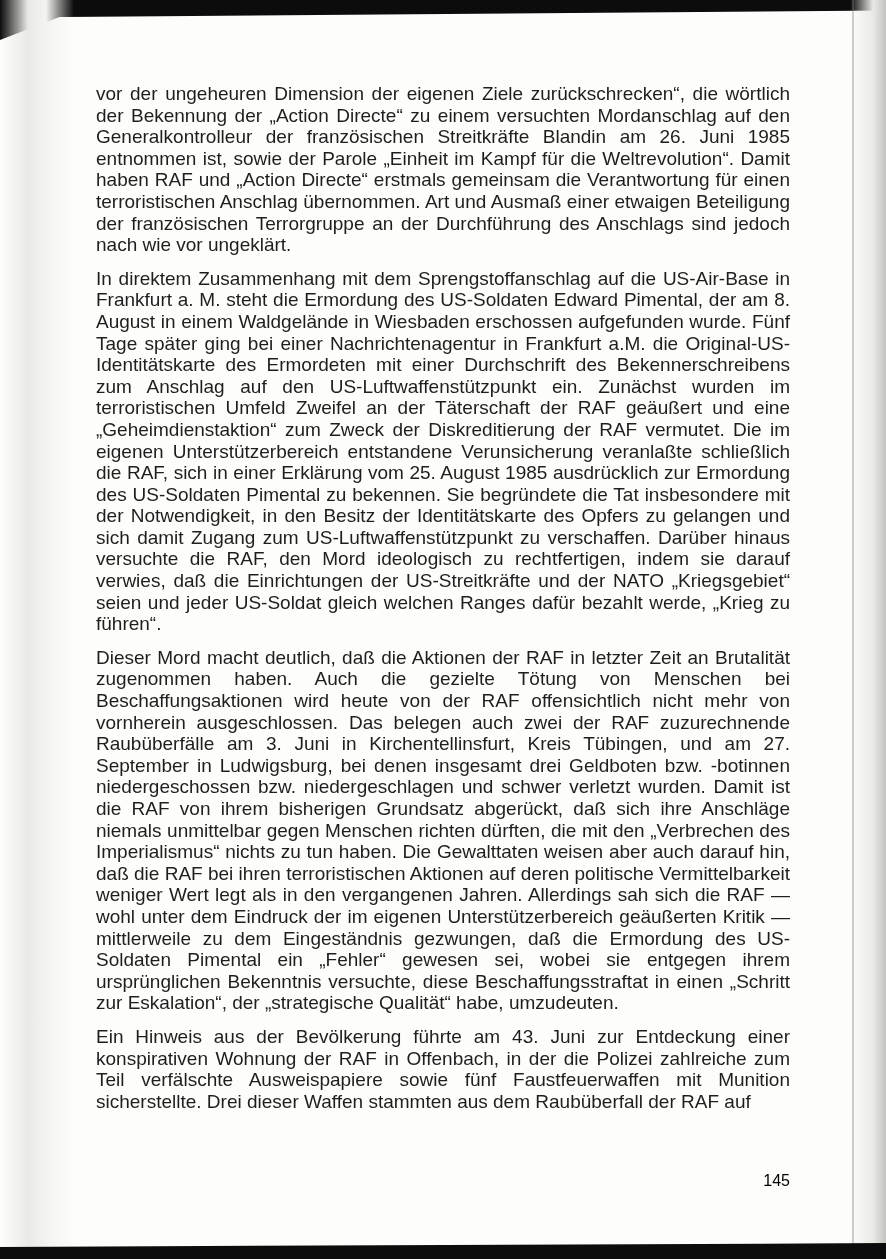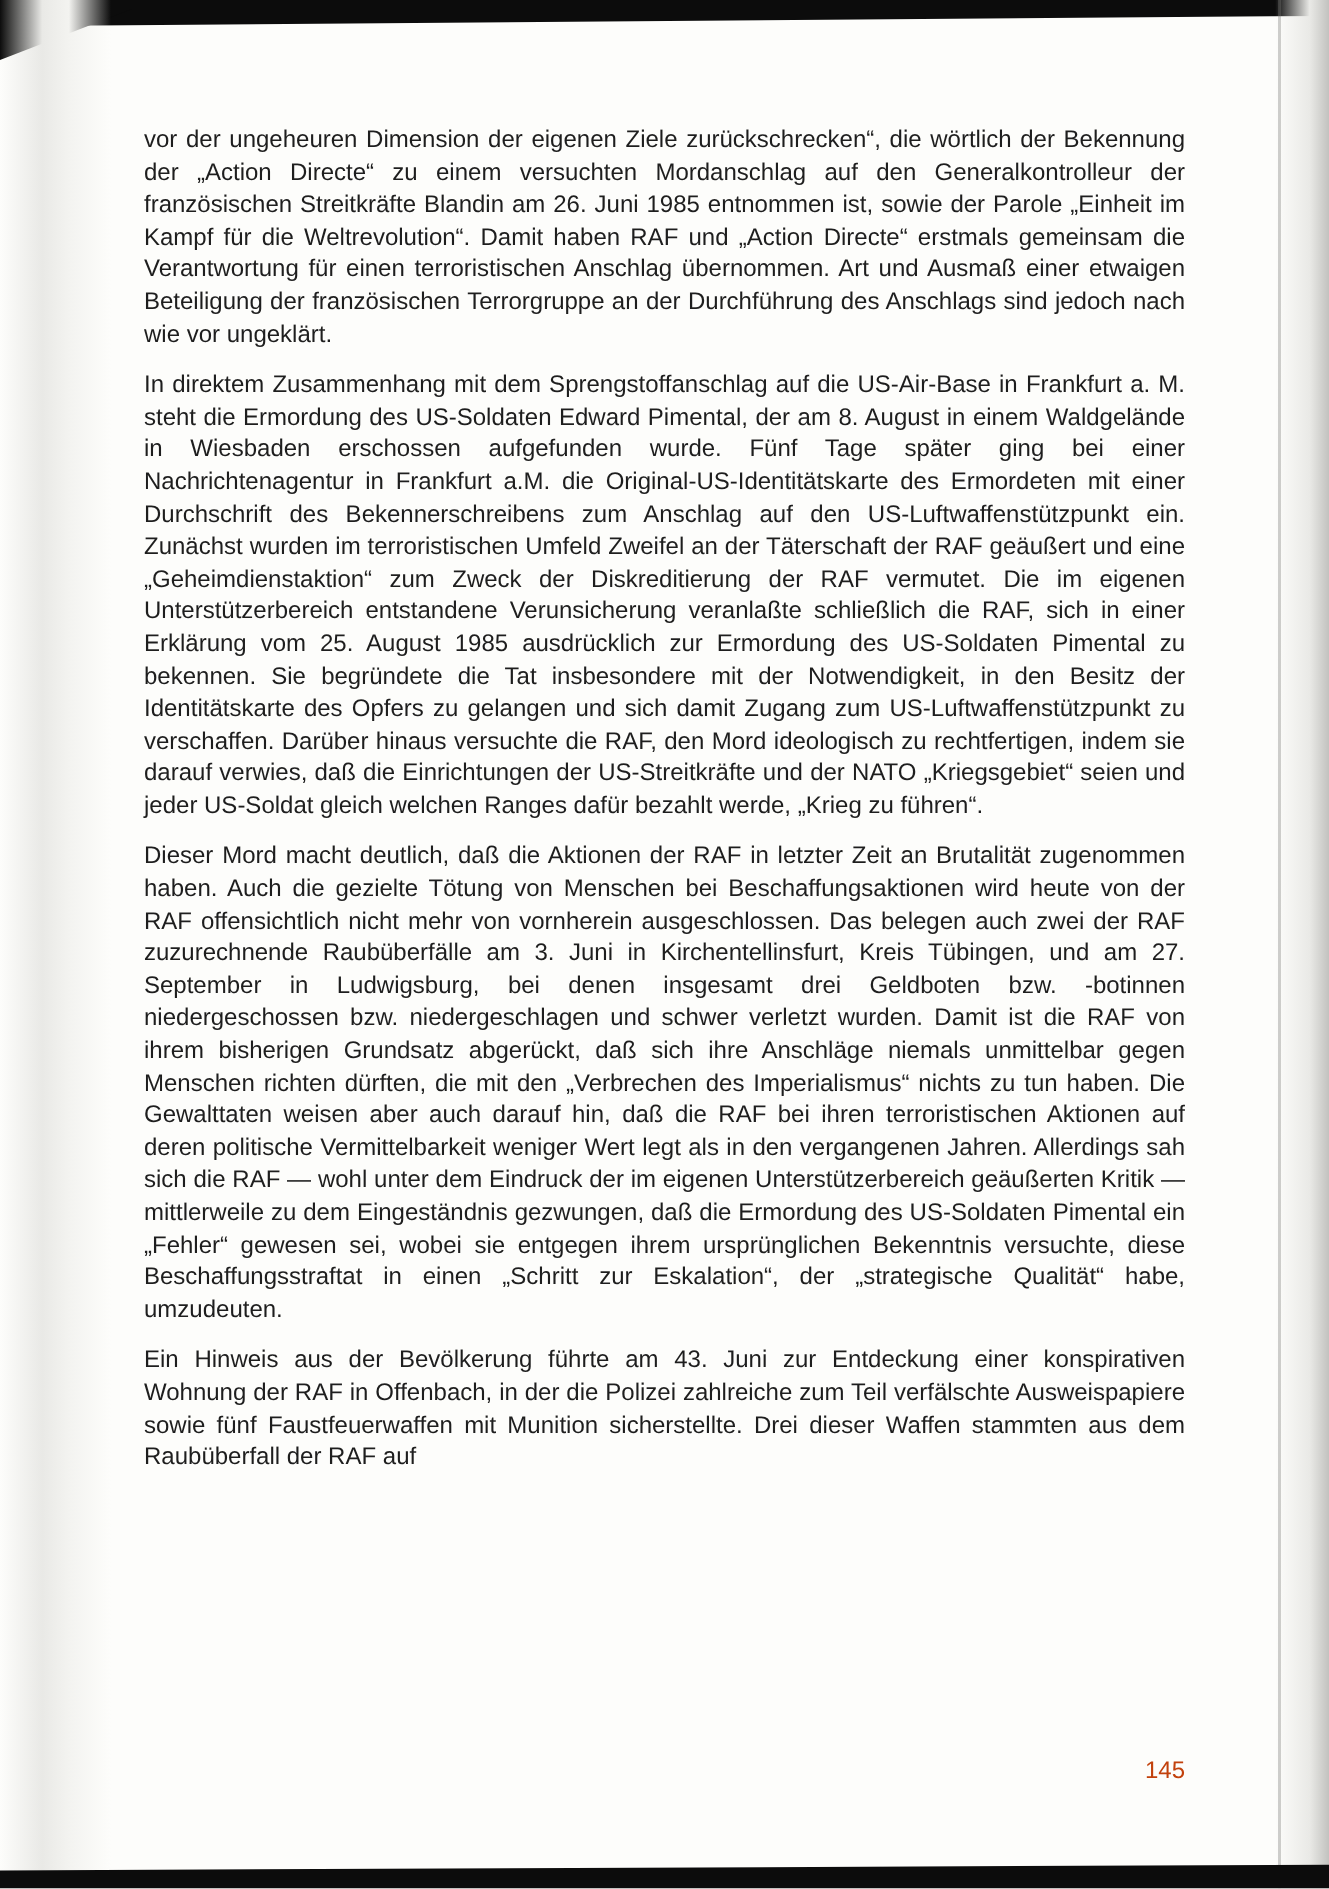--- a/index.html
+++ b/index.html
@@ -89,7 +89,7 @@
     top: 83px;
     width: 694px;
     color: #1e1e1e;
-    font-size: 16px;
+    font-size: 19px;
     line-height: 21.6px;
     text-align: justify;
     hyphens: auto;

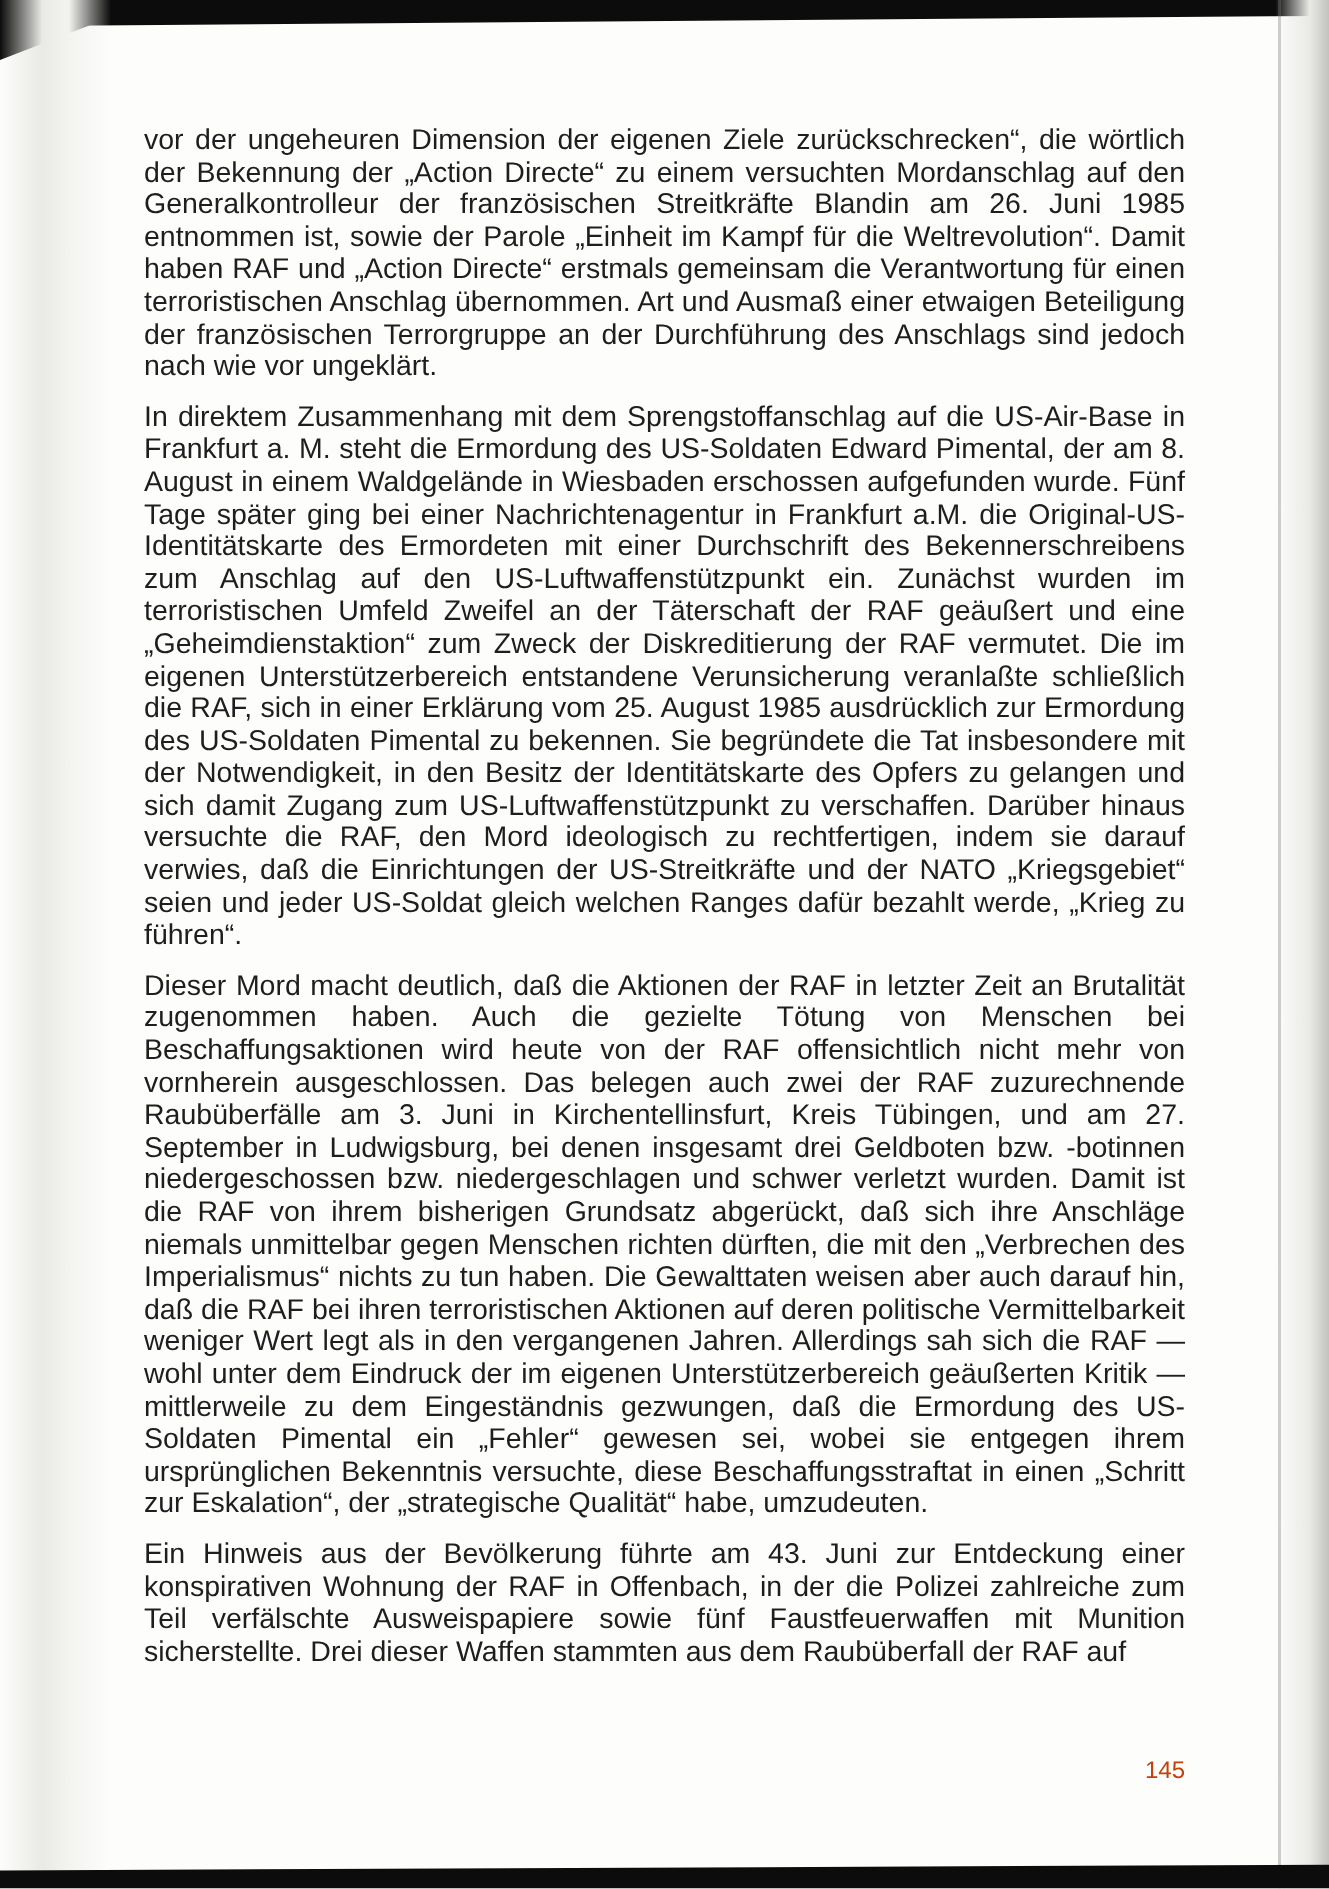--- a/index.html
+++ b/index.html
@@ -102,7 +102,7 @@
     right: 96px;
     top: 1172px;
     font-size: 16px;
-    color: #c2410c;
+    color: #000000;
   }
 </style>
 </head>

